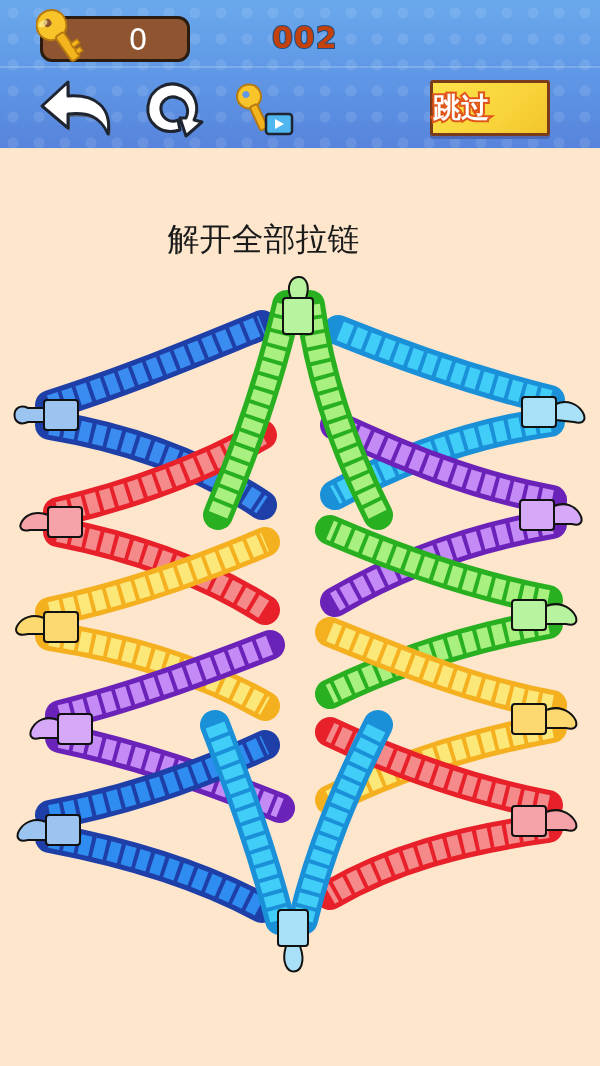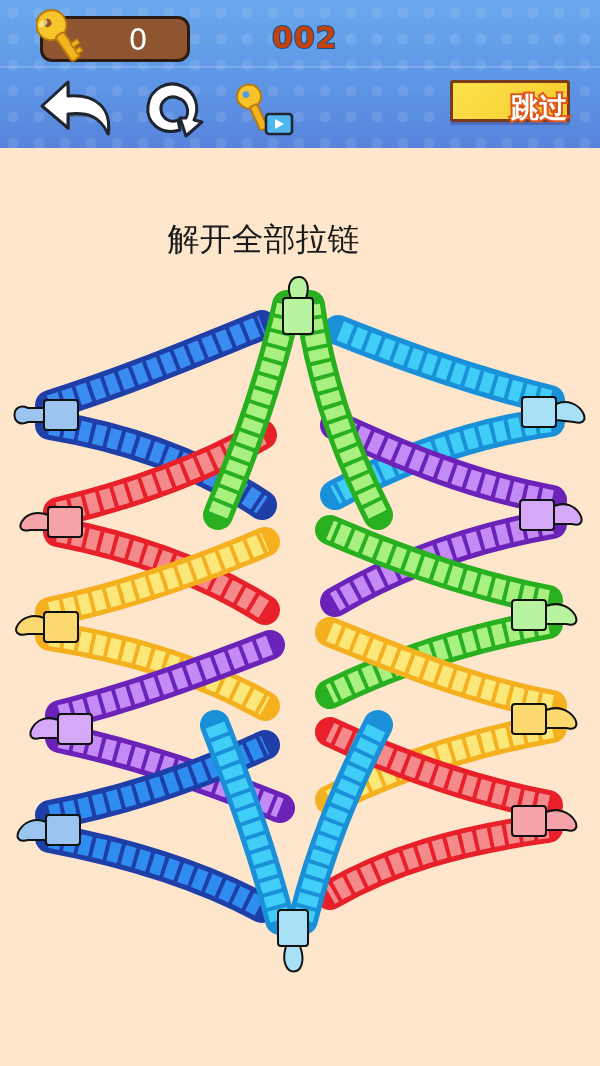--- a/index.html
+++ b/index.html
@@ -17,9 +17,9 @@
   .level{position:absolute;left:272px;top:20px;color:#c2410c;font-size:30px;font-weight:bold;
     -webkit-text-stroke:2px #1d4f84;paint-order:stroke fill;letter-spacing:1px;}
   .icon-btn{position:absolute;cursor:pointer;}
-  .skip-btn{position:absolute;left:450px;top:80px;width:120px;height:42px;box-sizing:border-box;
+  .skip-btn{position:absolute;left:430px;top:80px;width:120px;height:56px;box-sizing:border-box;
     background:linear-gradient(135deg,#fde24a 0%,#f8d43a 60%,#f3c52c 100%);border:3px solid #7a3b1a;border-radius:3px;
-    box-shadow:0 3px 0 #4c6ab8;text-align:right;cursor:pointer;}
+    box-shadow:0 3px 0 #4c6ab8;text-align:left;cursor:pointer;}
   .skip-btn span{font-size:28px;font-weight:bold;line-height:50px;color:#fff;
     -webkit-text-stroke:4px #e0561a;paint-order:stroke fill;}
   .instruction{position:absolute;left:0;top:218px;width:527px;text-align:center;font-size:32px;color:#1a1a1a;}

